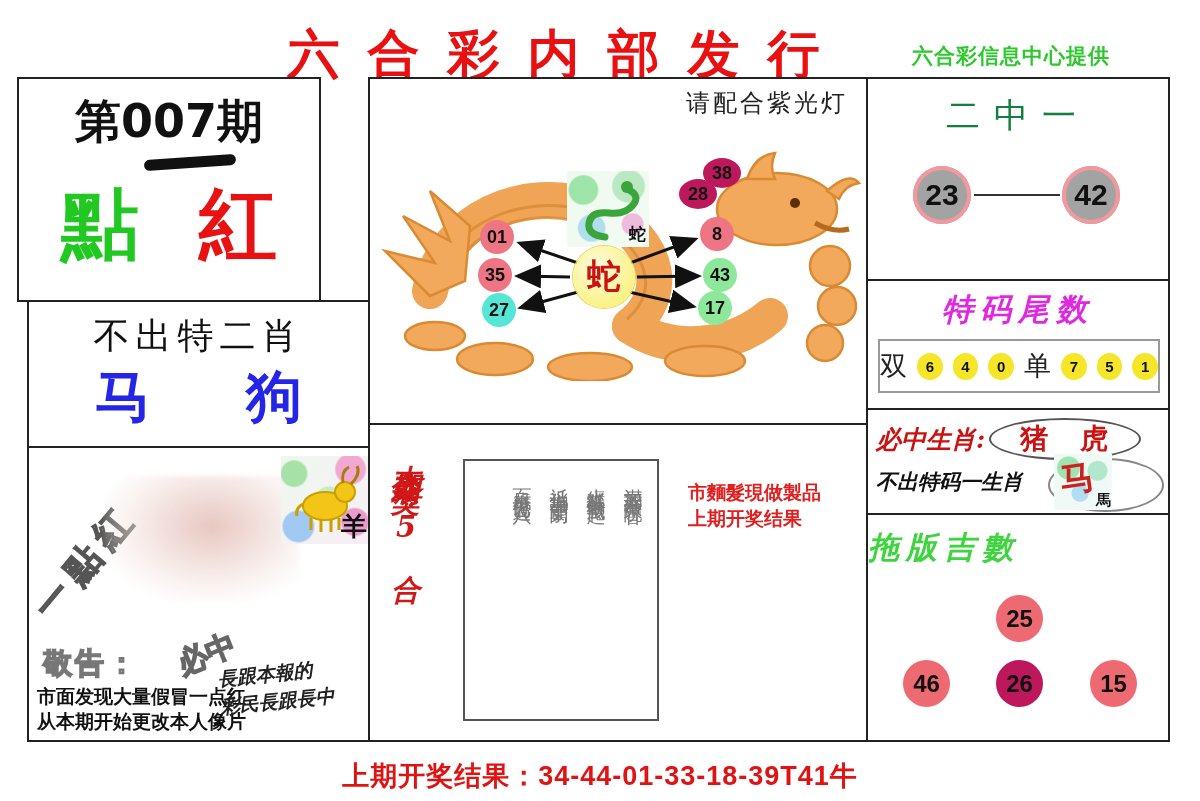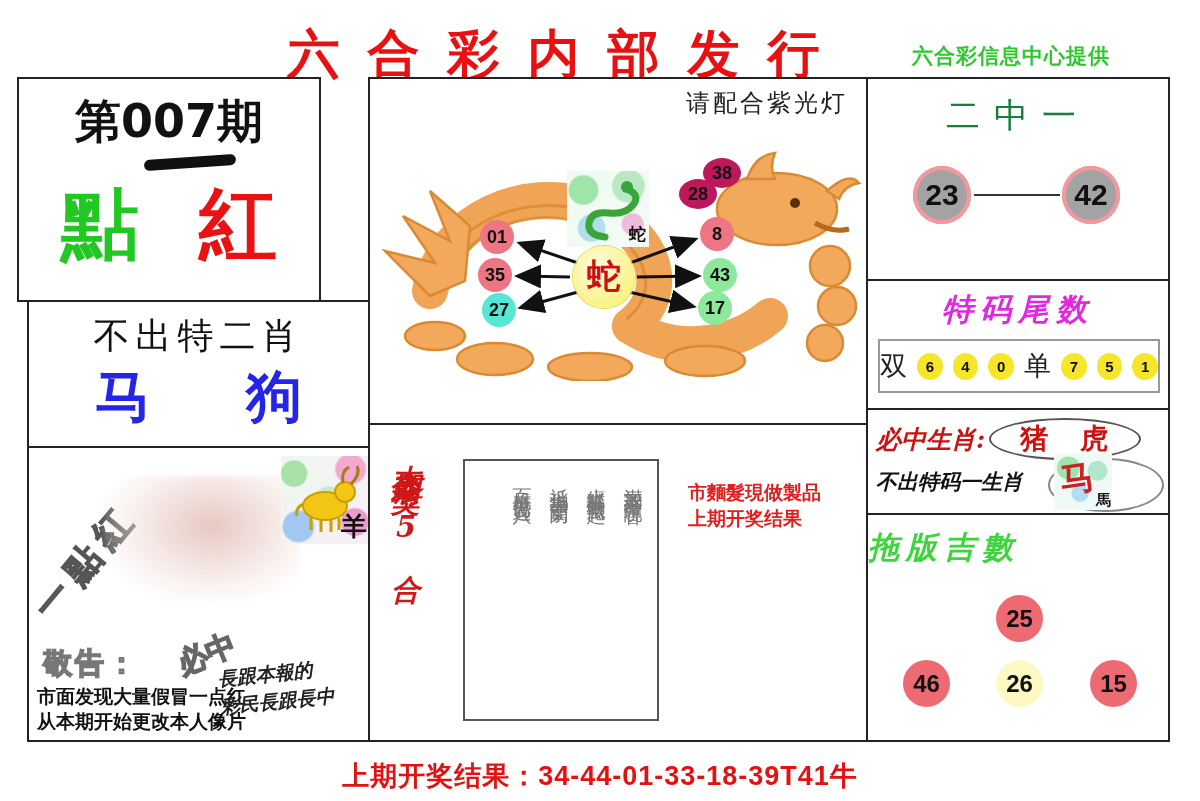--- a/index.html
+++ b/index.html
@@ -133,7 +133,7 @@
   .r4-title { left: 0; top: 12px; width: 100%; text-align: left; color: #3ed43e; font-size: 31px; font-weight: bold; font-style: italic; font-family: "DejaVu Serif", serif; letter-spacing: 7px; }
   .lucky { position: absolute; width: 47px; height: 47px; border-radius: 50%;
     display: flex; align-items: center; justify-content: center; font-size: 24px; font-weight: bold; color: #111; }
-  .l-red { background: #ee6a72; } .l-cyan { background: #fef9c3; }
+  .l-red { background: #ee6a72; } .l-cyan { background: #be185d; }
   .l25 { left: 128px; top: 80px; } .l46 { left: 35px; top: 145px; } .l26 { left: 128px; top: 145px; } .l15 { left: 222px; top: 145px; }
 
   

